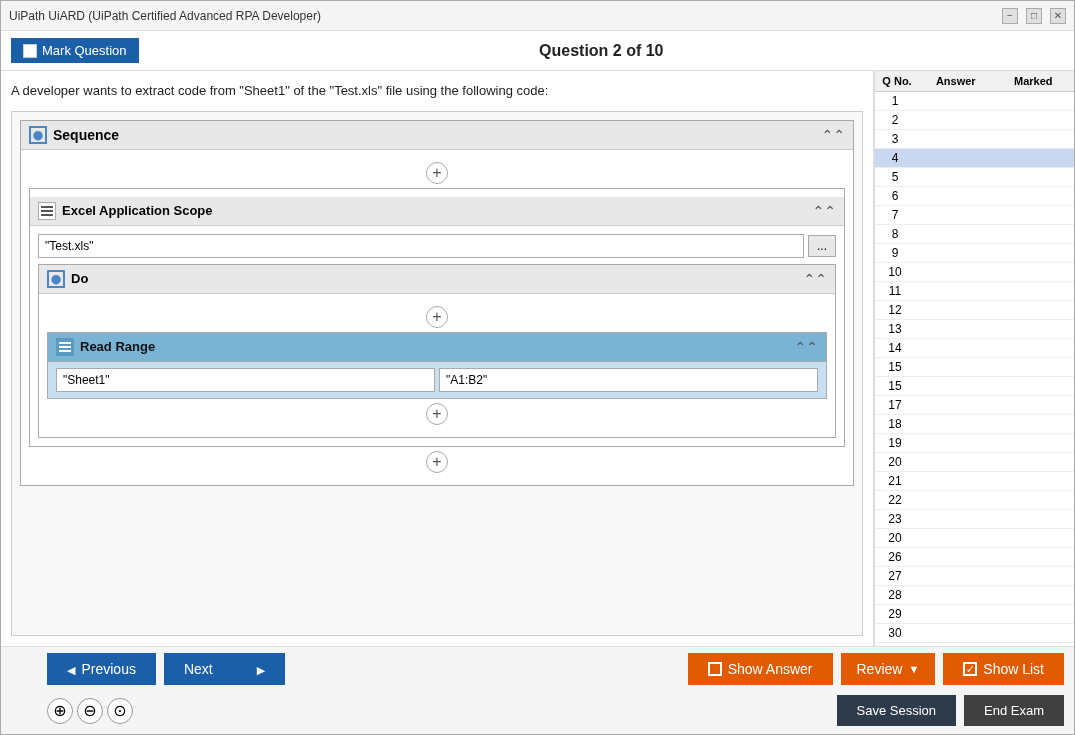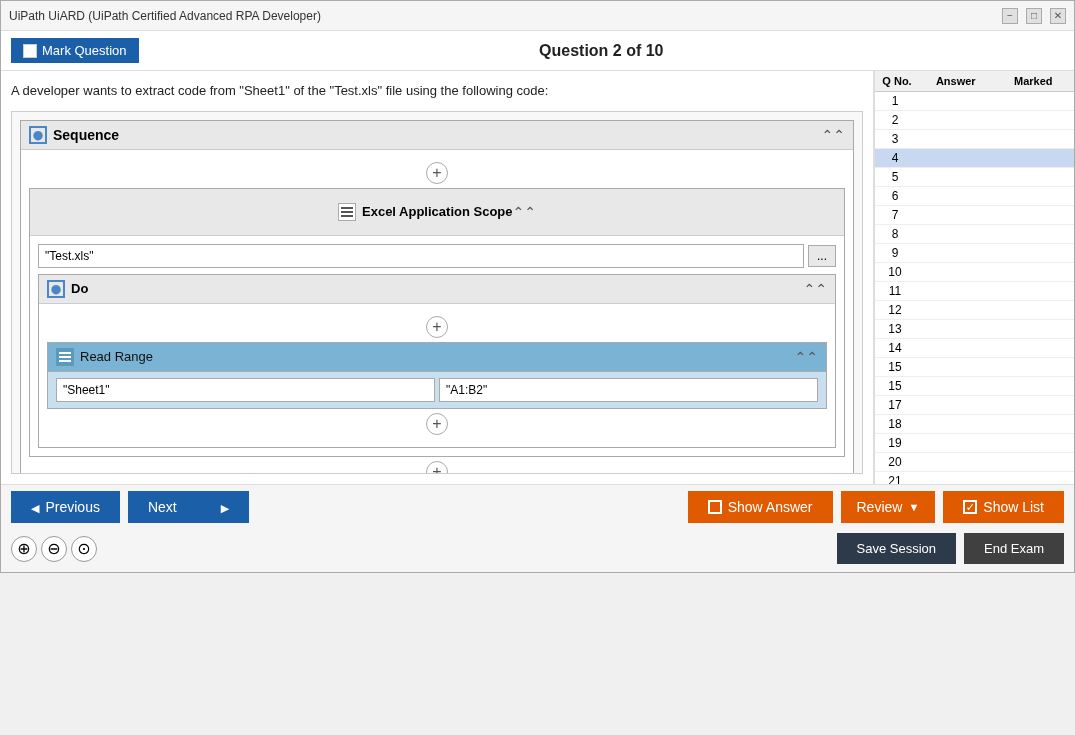--- a/index.html
+++ b/index.html
@@ -5,7 +5,7 @@
     * { box-sizing: border-box; margin: 0; padding: 0; }
     body { font-family: 'Segoe UI', Arial, sans-serif; font-size: 13px; background: #f0f0f0; width: 1075px; height: 735px; overflow: hidden; }
 
-    .window { width: 1075px; height: 573px; border: 1px solid #aaa; background: #fff; display: flex; flex-direction: column; }
+    .window { width: 1075px; height: 735px; border: 1px solid #aaa; background: #fff; display: flex; flex-direction: column; }
 
     
     .titlebar { height: 30px; background: #f5f5f5; border-bottom: 1px solid #ddd; display: flex; align-items: center; padding: 0 8px; justify-content: space-between; }

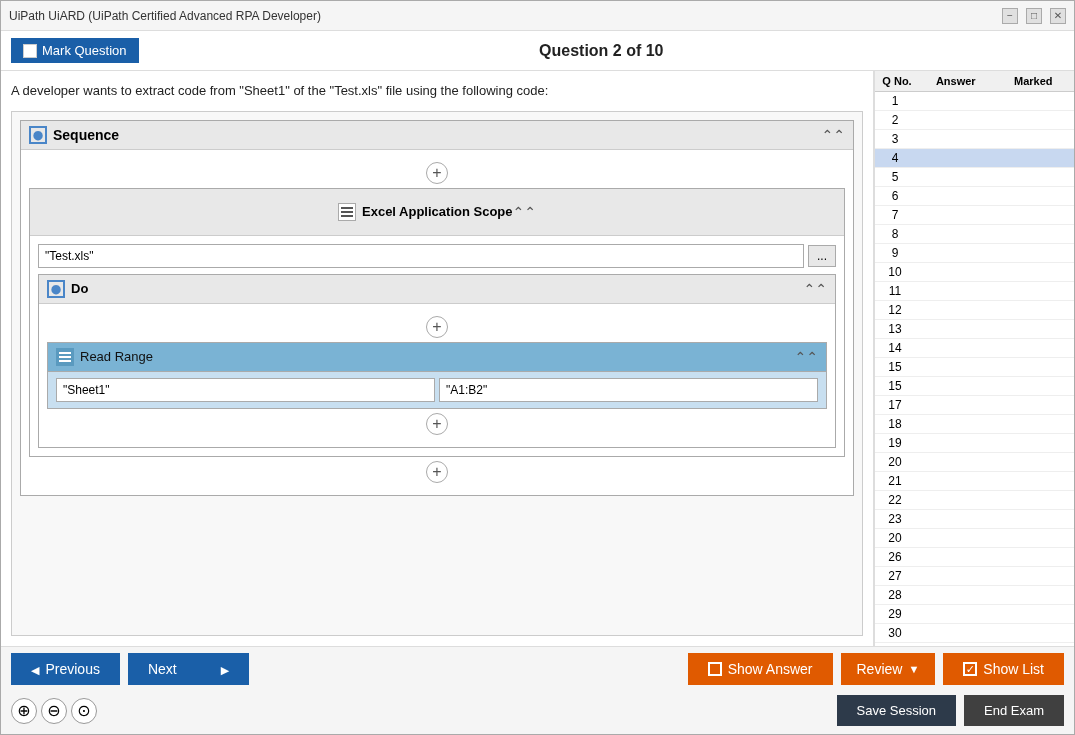--- a/index.html
+++ b/index.html
@@ -39,7 +39,7 @@
 
     
     .excel-block { border: 1px solid #aaa; background: #fff; width: 100%; }
-    .excel-header { background: #e8e8e8; padding: 14px 8px; display: flex; align-items: center; justify-content: center; border-bottom: 1px solid #ccc; }
+    .excel-header { background: #e8e8e8; padding: 5px 8px; display: flex; align-items: center; justify-content: space-between; border-bottom: 1px solid #ccc; margin-top: 8px; }
     .excel-header-left { display: flex; align-items: center; gap: 6px; font-size: 13px; font-weight: bold; }
     .excel-icon { width: 18px; height: 18px; border: 1px solid #aaa; background: #fff; display: flex; align-items: center; justify-content: center; }
     .excel-body { padding: 8px; }

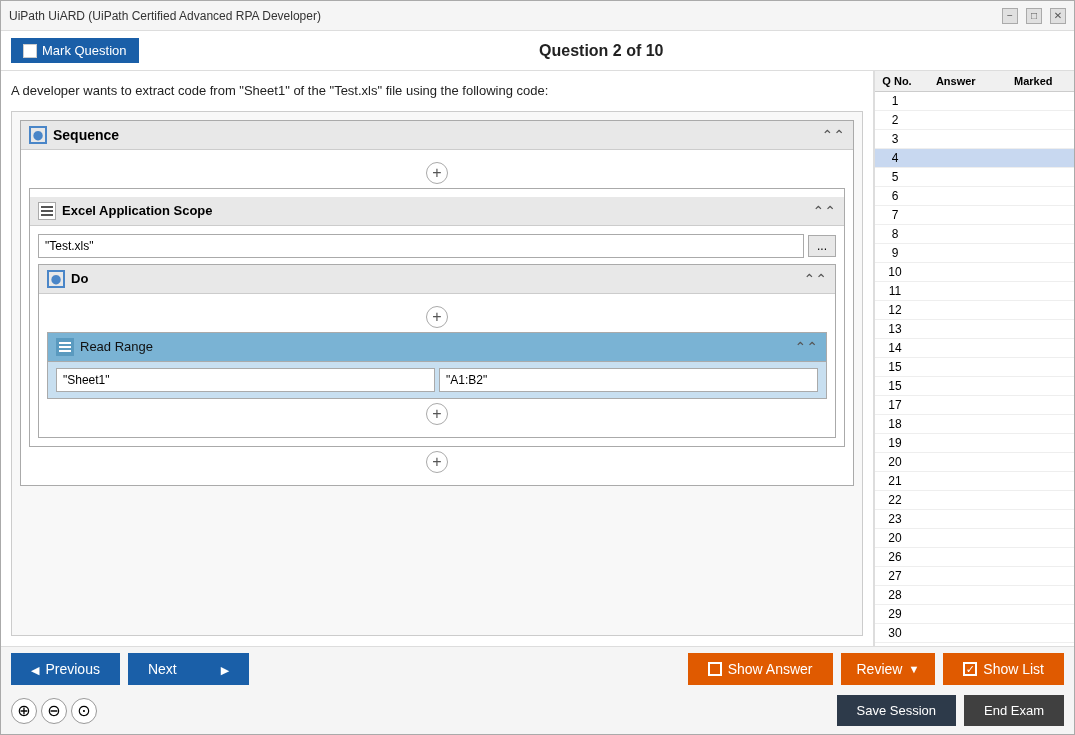--- a/index.html
+++ b/index.html
@@ -57,7 +57,7 @@
     
     .read-block { border: 1px solid #aaa; background: #c8dff0; width: 100%; }
     .read-header { background: #7ab3d4; padding: 5px 8px; display: flex; align-items: center; justify-content: space-between; border-bottom: 1px solid #aaa; }
-    .read-header-left { display: flex; align-items: center; gap: 6px; font-size: 13px; font-weight: normal; color: #111; }
+    .read-header-left { display: flex; align-items: center; gap: 6px; font-size: 13px; font-weight: bold; color: #111; }
     .read-icon { width: 18px; height: 18px; background: #5a9abf; display: flex; align-items: center; justify-content: center; }
     .read-body { padding: 6px 8px; display: flex; gap: 4px; }
 

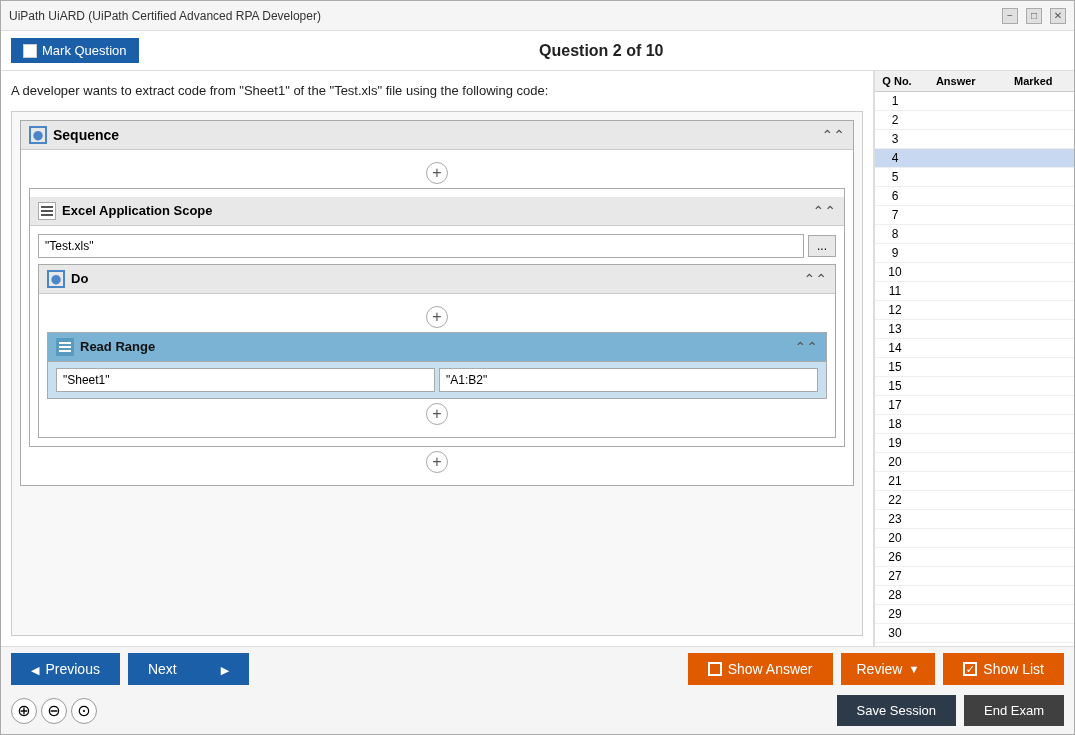--- a/index.html
+++ b/index.html
@@ -71,7 +71,7 @@
     .sidebar-cell { padding: 2px 4px; text-align: center; }
 
     
-    .bottom { display: flex; flex-direction: column; border-top: 1px solid #ddd; background: #f5f5f5; }
+    .bottom { display: flex; flex-direction: column; border-top: 1px solid #ddd; background: #f5f5f5; padding-left: 36px; }
     .bottom-nav { display: flex; align-items: center; padding: 6px 10px; gap: 8px; }
     .nav-btn { padding: 8px 20px; font-size: 14px; border: none; cursor: pointer; font-weight: 500; display: flex; align-items: center; gap: 6px; color: #fff; }
     .btn-prev { background: #1a5fa8; }

